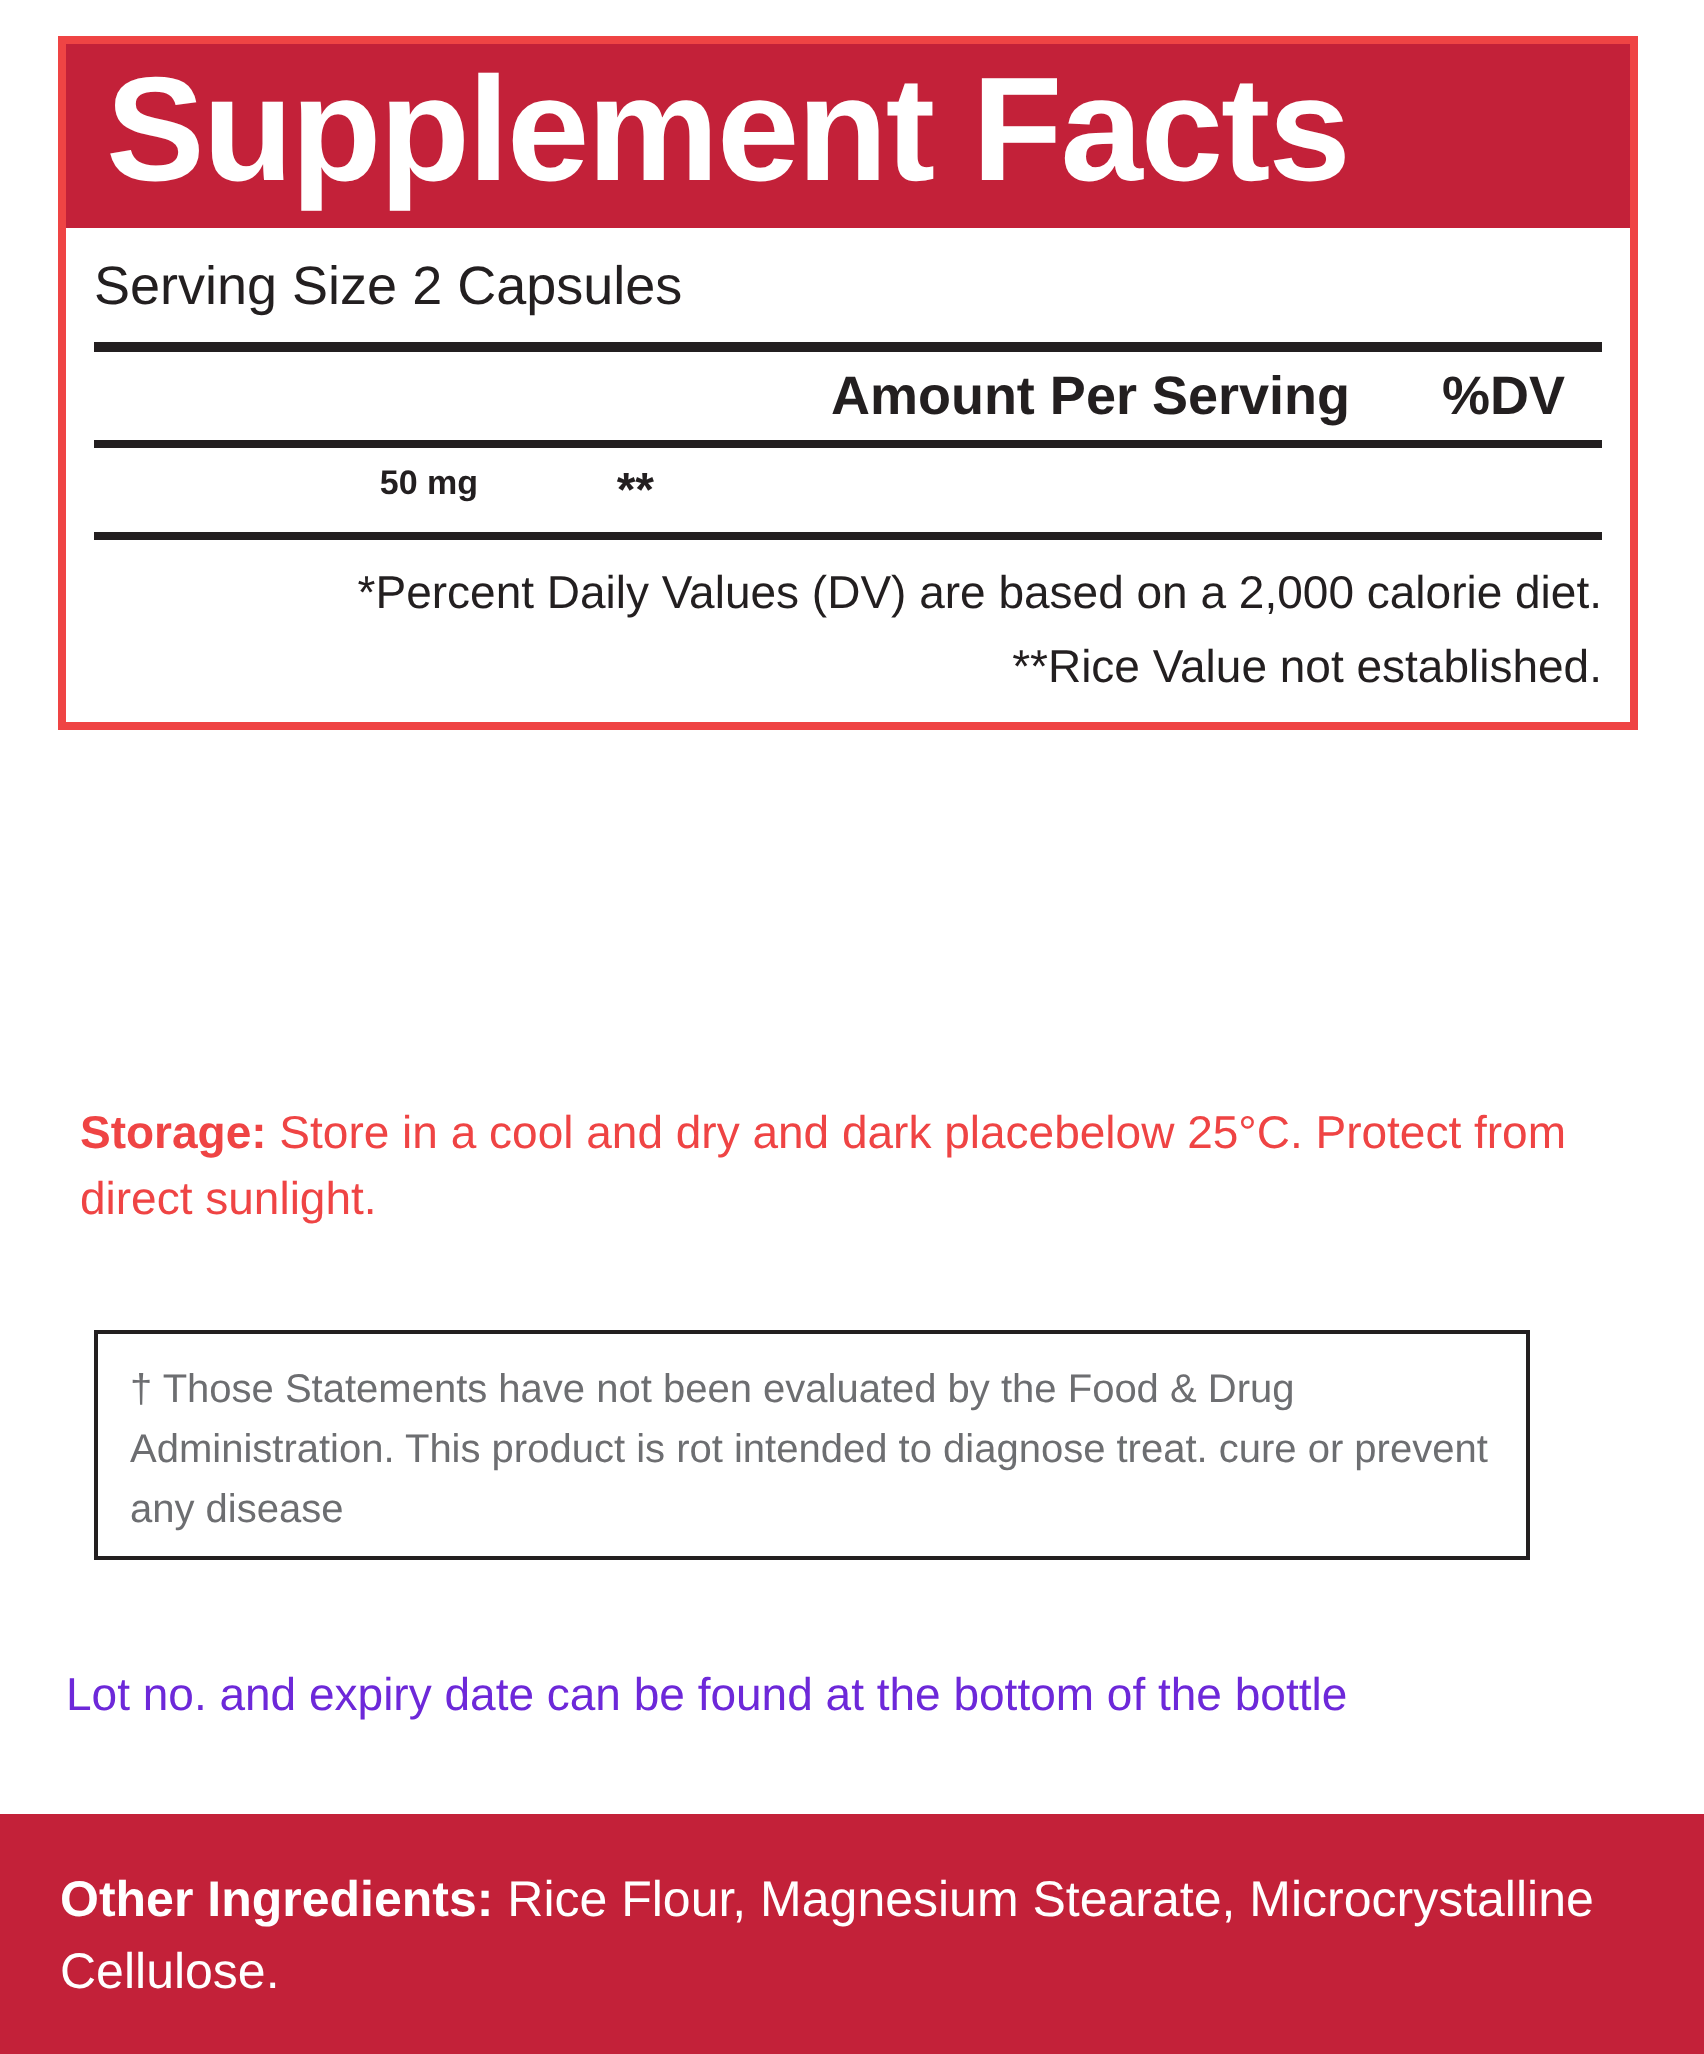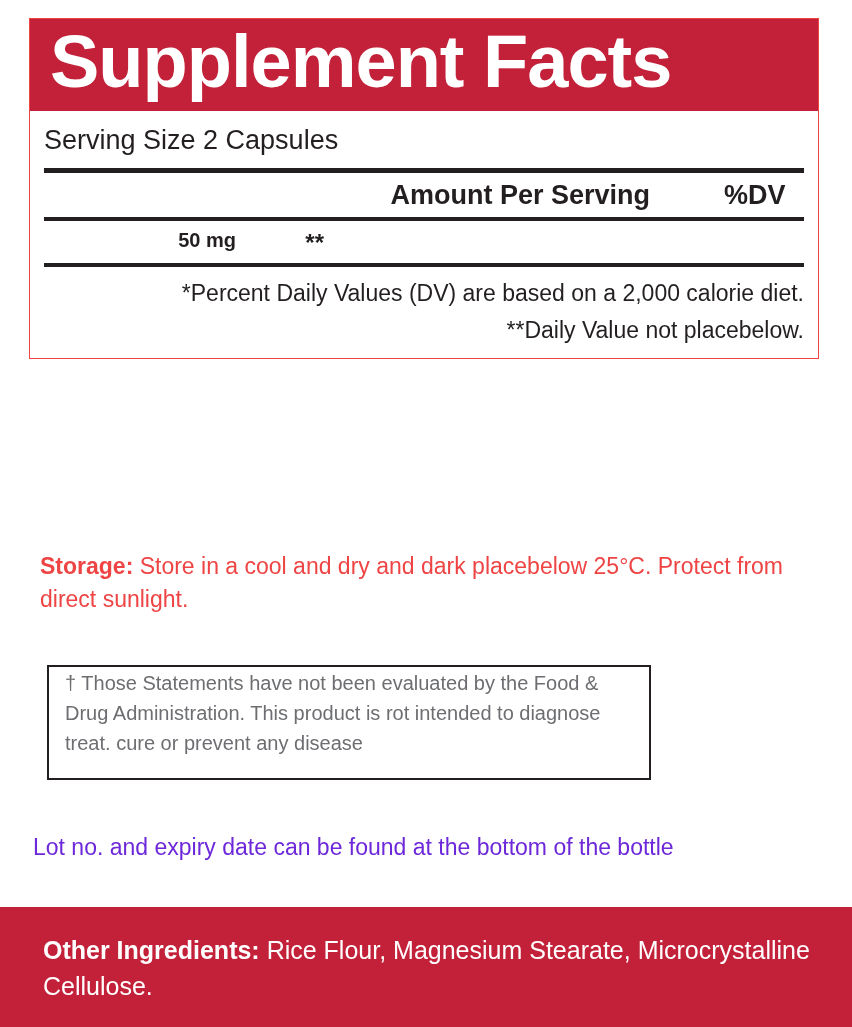--- a/index.html
+++ b/index.html
@@ -29,7 +29,7 @@
     top: 18px;
     width: 790px;
     box-sizing: border-box;
-    border: 1px solid #ef4444;
+    border: 4px solid #ef4444;
     background: #ffffff;
   }
 

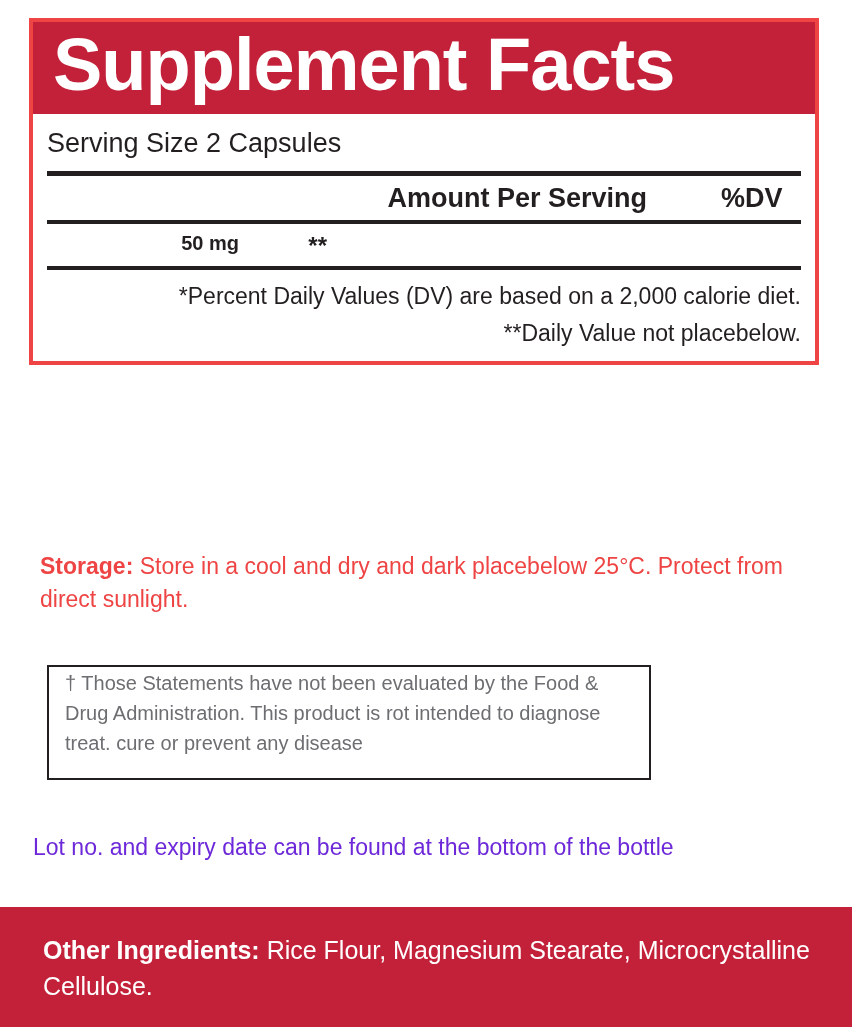--- a/index.html
+++ b/index.html
@@ -76,7 +76,6 @@
     font-weight: bold;
     font-size: 27px;
     padding: 7px 0 6px 0;
-    gap: 28px;
   }
   .amount-row .amt {
     margin-right: 46px;

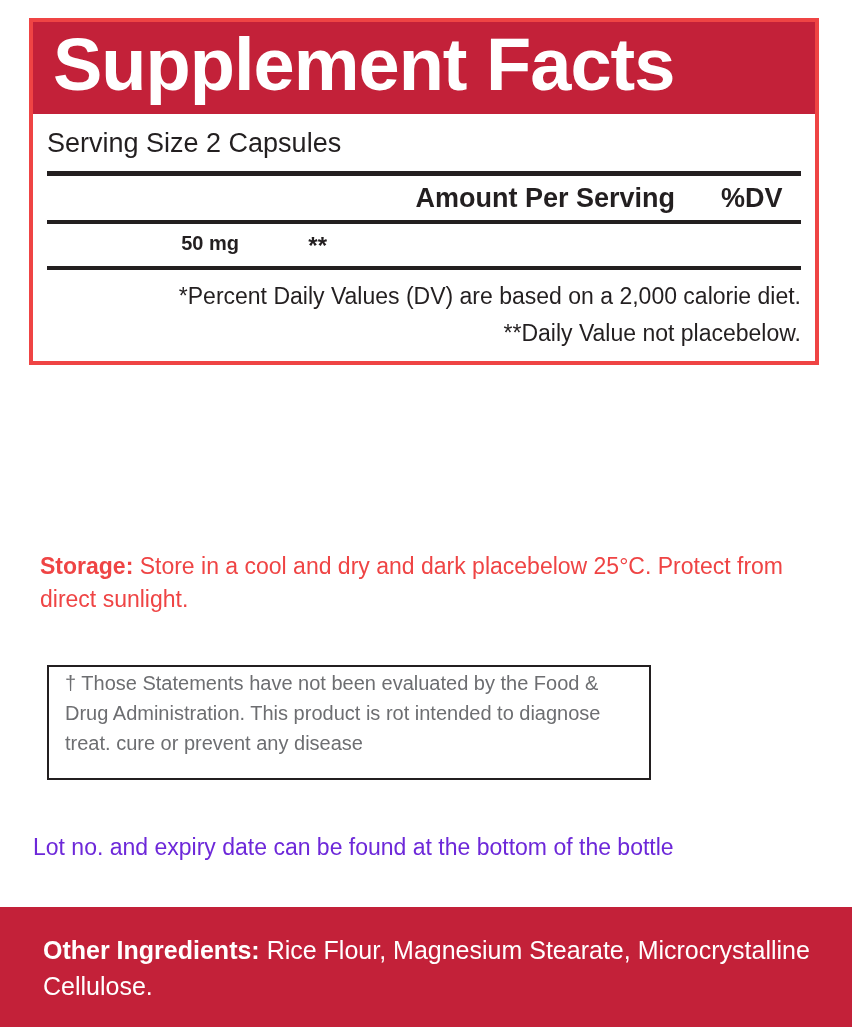--- a/index.html
+++ b/index.html
@@ -102,7 +102,7 @@
     width: 210px;
     text-align: right;
     font-weight: bold;
-    font-size: 20px;
+    font-size: 17px;
     padding-right: 18px;
     box-sizing: border-box;
   }

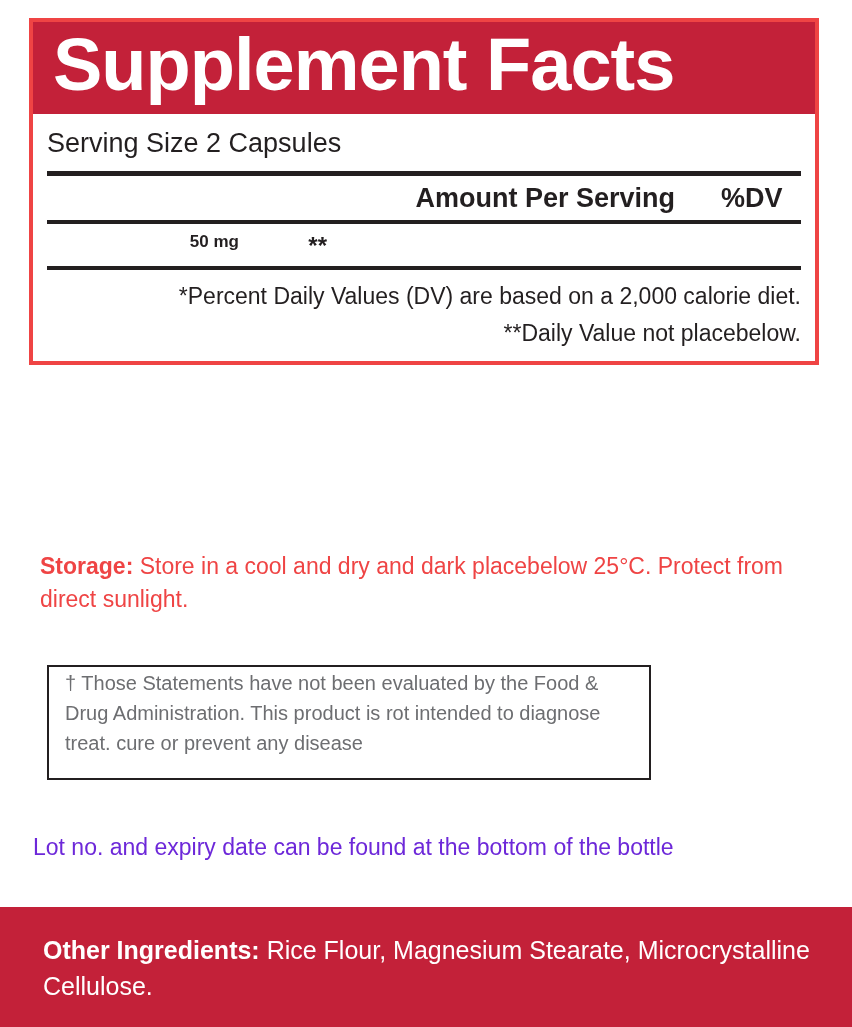--- a/index.html
+++ b/index.html
@@ -218,7 +218,7 @@
 
       <div class="footnotes">
         <div class="footnote">*Percent Daily Values (DV) are based on a 2,000 calorie diet.</div>
-        <div class="footnote">**Daily Value not placebelow.</div>
+        <div class="footnote">**Rice Value not established.</div>
       </div>
 
     </div>

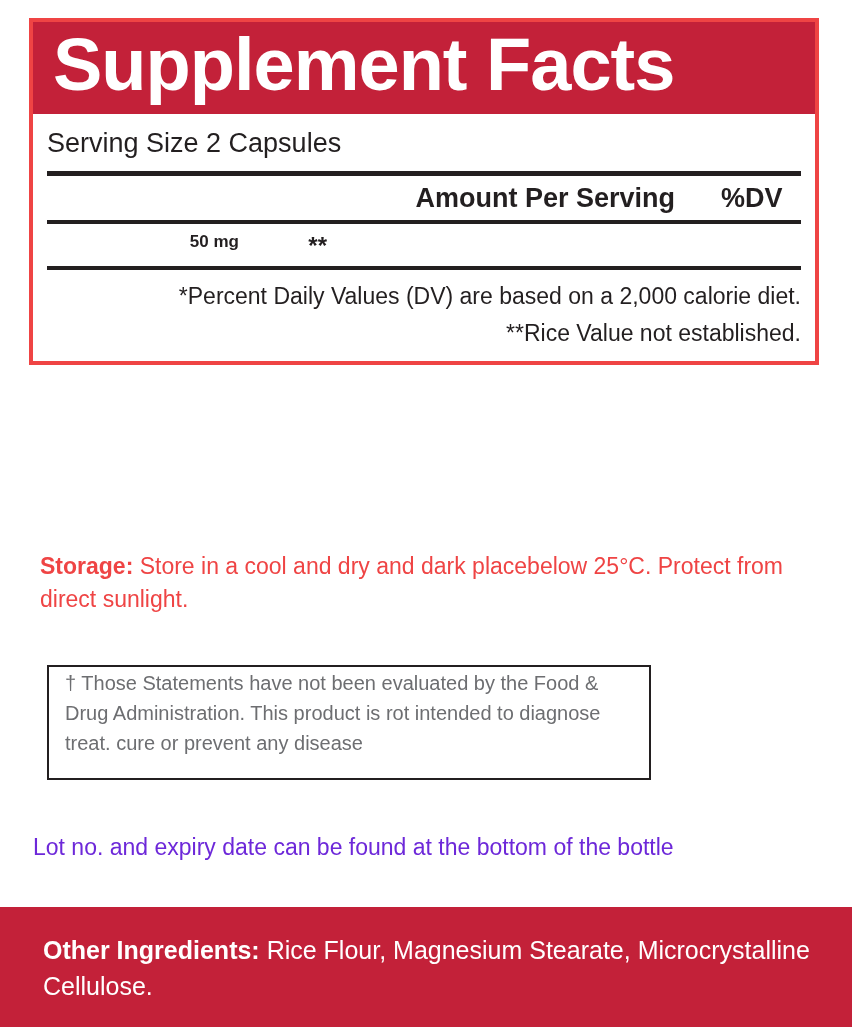--- a/index.html
+++ b/index.html
@@ -142,11 +142,11 @@
     position: absolute;
     left: 47px;
     top: 665px;
-    width: 604px;
+    width: 718px;
     height: 115px;
     box-sizing: border-box;
     border: 2px solid #231f20;
-    padding: 1px 16px 0 16px;
+    padding: 13px 16px 0 16px;
   }
   .disclaimer-text {
     font-size: 20px;

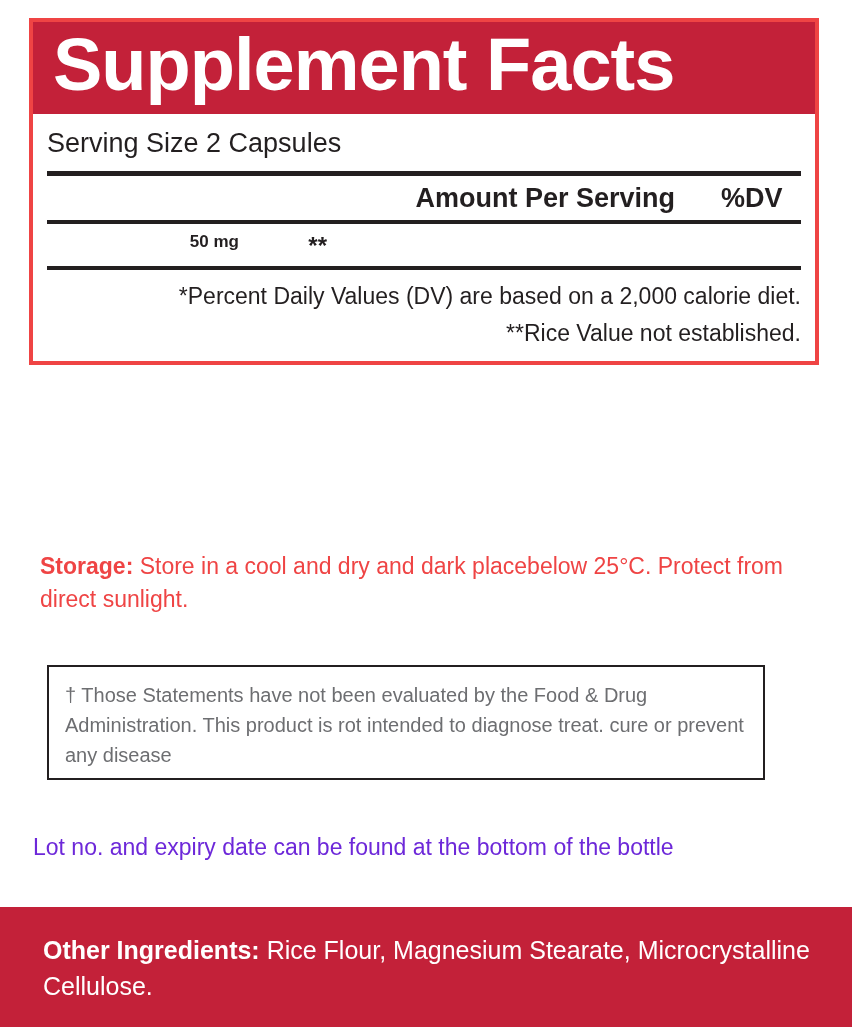--- a/index.html
+++ b/index.html
@@ -174,7 +174,7 @@
     height: 120px;
     background: #c32139;
     box-sizing: border-box;
-    padding: 26px 40px 0 43px;
+    padding: 26px 40px 0 30px;
   }
   .other-text {
     color: #ffffff;

